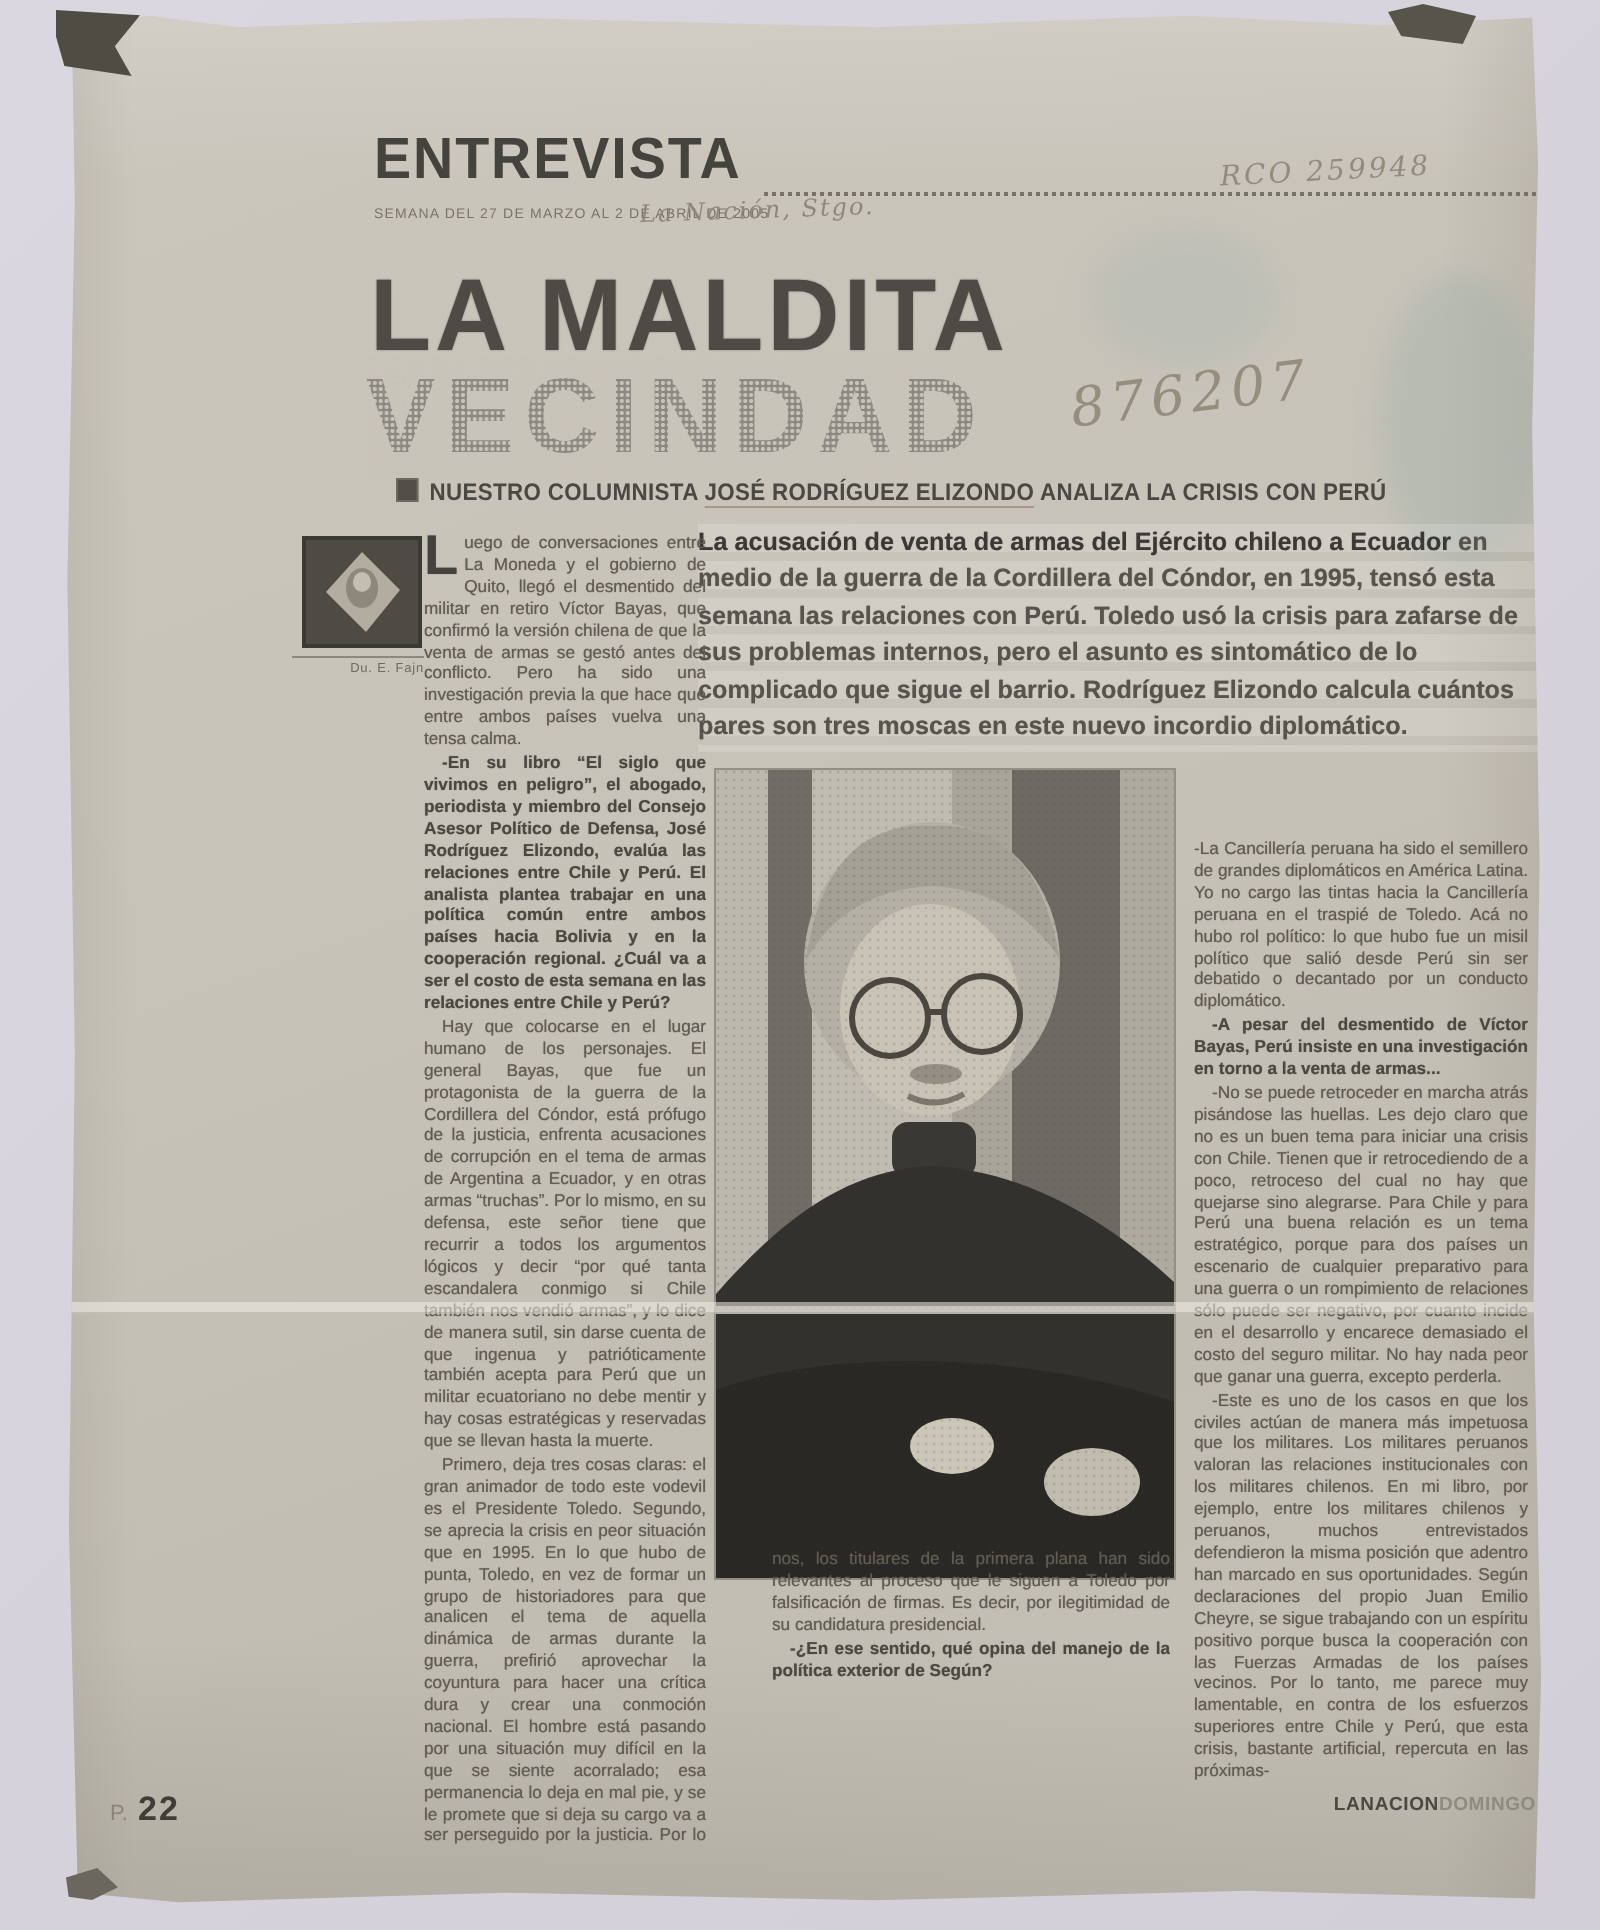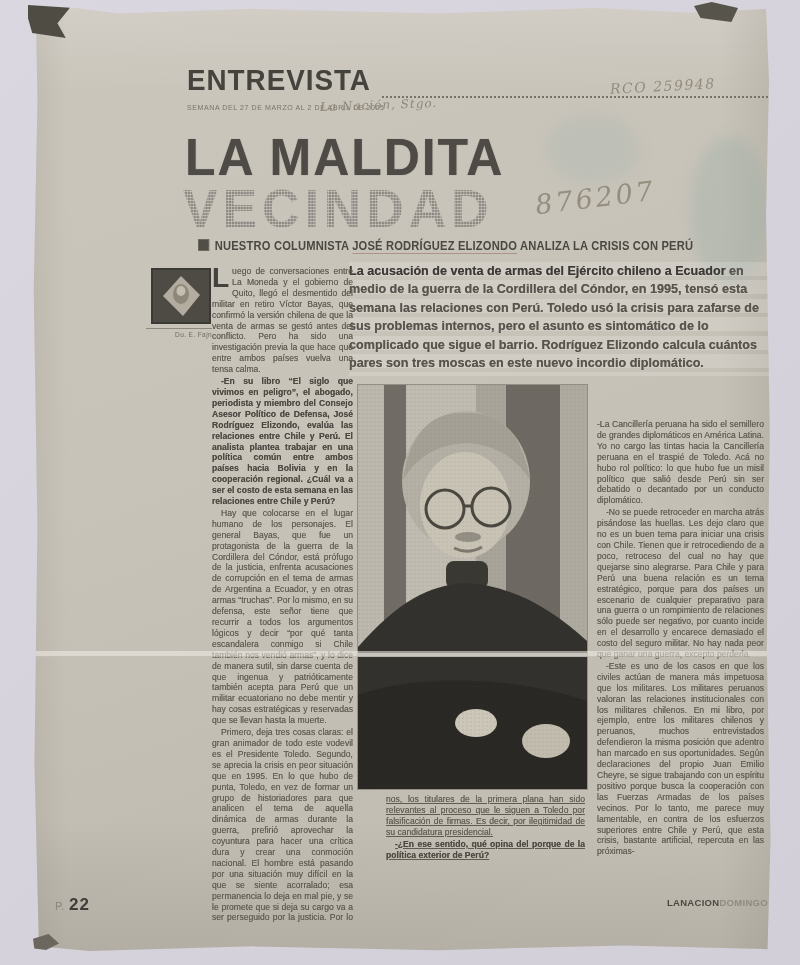--- a/index.html
+++ b/index.html
@@ -157,6 +157,7 @@
     </div>
   <div class="bodycol col-right">
       <p>-La Cancillería peruana ha sido el semillero de grandes diplomáticos en América Latina. Yo no cargo las tintas hacia la Cancillería peruana en el traspié de Toledo. Acá no hubo rol político: lo que hubo fue un misil político que salió desde Perú sin ser debatido o decantado por un conducto diplomático.</p>
+      <p class="q">-A pesar del desmentido de Víctor Bayas, Perú insiste en una investigación en torno a la venta de armas...</p>
       <p>-No se puede retroceder en marcha atrás pisándose las huellas. Les dejo claro que no es un buen tema para iniciar una crisis con Chile. Tienen que ir retrocediendo de a poco, retroceso del cual no hay que quejarse sino alegrarse. Para Chile y para Perú una buena relación es un tema estratégico, porque para dos países un escenario de cualquier preparativo para una guerra o un rompimiento de relaciones sólo puede ser negativo, por cuanto incide en el desarrollo y encarece demasiado el costo del seguro militar. No hay nada peor que ganar una guerra, excepto perderla.</p>
       <p>-Este es uno de los casos en que los civiles actúan de manera más impetuosa que los militares. Los militares peruanos valoran las relaciones institucionales con los militares chilenos. En mi libro, por ejemplo, entre los militares chilenos y peruanos, muchos entrevistados defendieron la misma posición que adentro han marcado en sus oportunidades. Según declaraciones del propio Juan Emilio Cheyre, se sigue trabajando con un espíritu positivo porque busca la cooperación con las Fuerzas Armadas de los países vecinos. Por lo tanto, me parece muy lamentable, en contra de los esfuerzos superiores entre Chile y Perú, que esta crisis, bastante artificial, repercuta en las próximas-</p>
     </div>

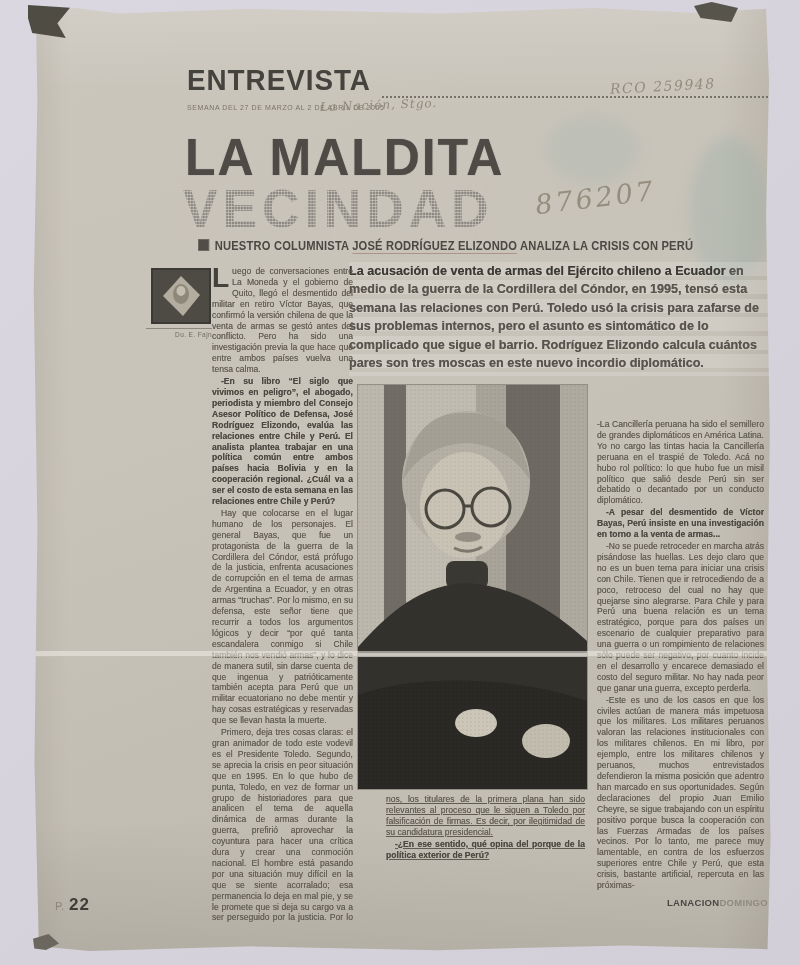--- a/index.html
+++ b/index.html
@@ -62,7 +62,7 @@
   .bodycol p:first-child{text-indent:0;}
   .bodycol p.q{font-weight:700;color:#4b4741;}
   .col-left{left:182px;top:260px;width:141px;height:658px;}
-  .col-mid{left:356px;top:788px;width:199px;height:128px;text-decoration:underline;}
+  .col-mid{left:356px;top:768px;width:199px;height:128px;}
   .col-right{left:567px;top:377px;width:167px;height:537px;margin-top:36px;}
   .dropcap{float:left;font-size:28px;line-height:23px;font-weight:800;color:#44423d;padding:0 3px 0 0;}
   .photo{position:absolute;left:327px;top:378px;width:229px;height:404px;border:1px solid #938f85;

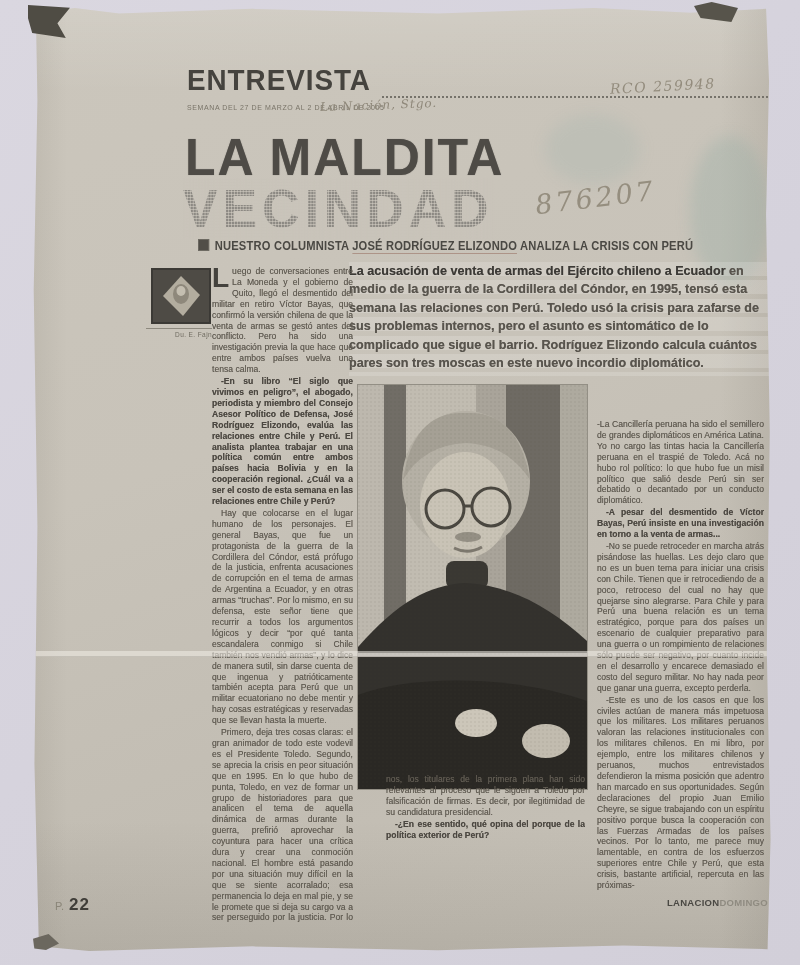--- a/index.html
+++ b/index.html
@@ -153,7 +153,7 @@
 
   <div class="bodycol col-mid">
       <p>nos, los titulares de la primera plana han sido relevantes al proceso que le siguen a Toledo por falsificación de firmas. Es decir, por ilegitimidad de su candidatura presidencial.</p>
-      <p class="q">-¿En ese sentido, qué opina del porque de la política exterior de Perú?</p>
+      <p class="q">-¿En ese sentido, qué opina del manejo de la política exterior de Según?</p>
     </div>
   <div class="bodycol col-right">
       <p>-La Cancillería peruana ha sido el semillero de grandes diplomáticos en América Latina. Yo no cargo las tintas hacia la Cancillería peruana en el traspié de Toledo. Acá no hubo rol político: lo que hubo fue un misil político que salió desde Perú sin ser debatido o decantado por un conducto diplomático.</p>

